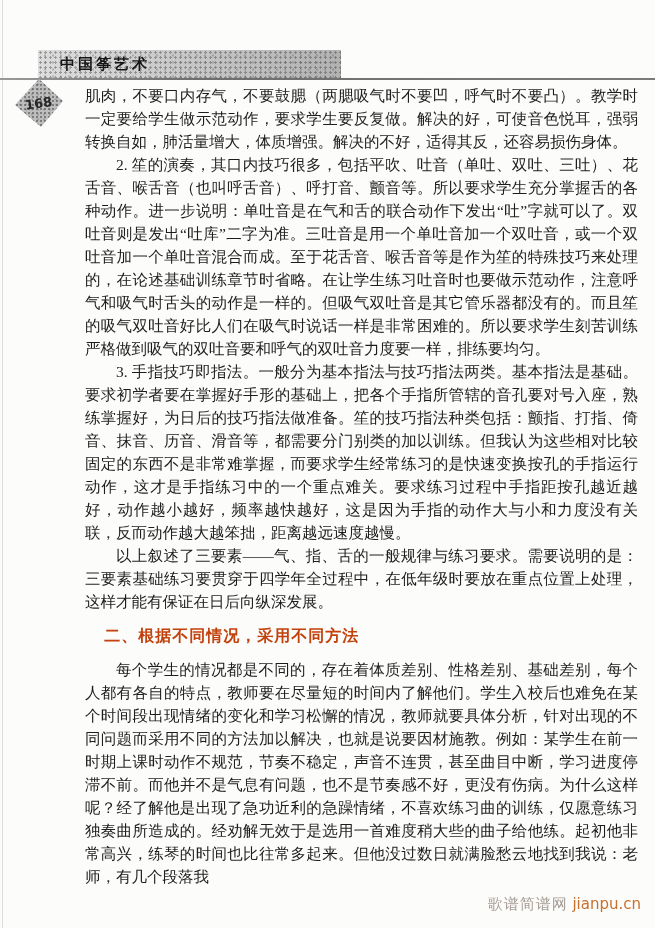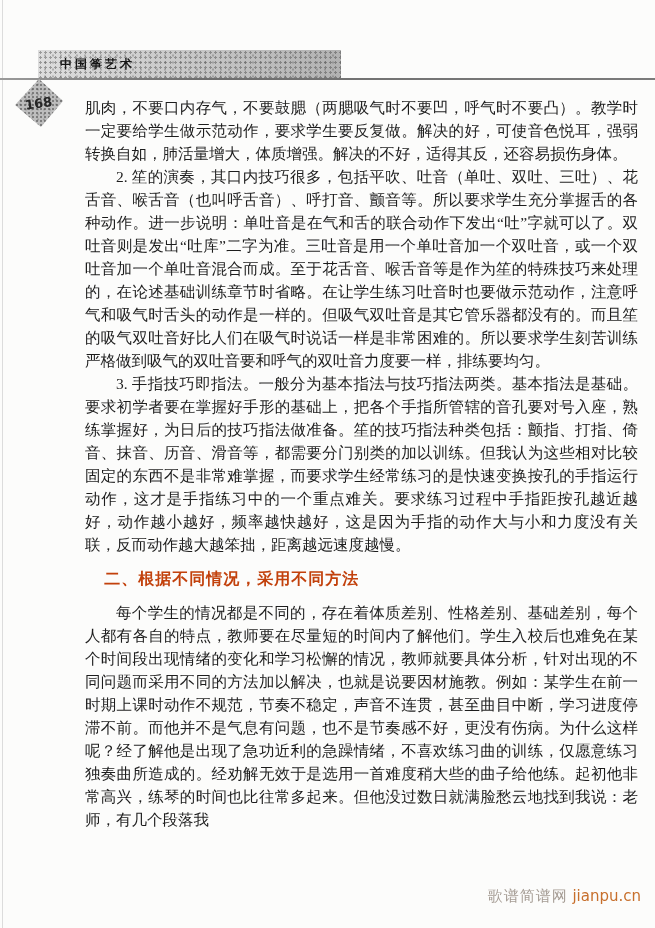--- a/index.html
+++ b/index.html
@@ -28,7 +28,7 @@
   }
   .header-title {
     font-family:"DejaVu Sans","Liberation Sans",sans-serif;
-    font-weight:bold; font-size:12px; letter-spacing:3px;
+    font-weight:bold; font-size:15px; letter-spacing:3px;
     color:#161616; padding-left:22px; white-space:nowrap;
   }
   .header-rule {

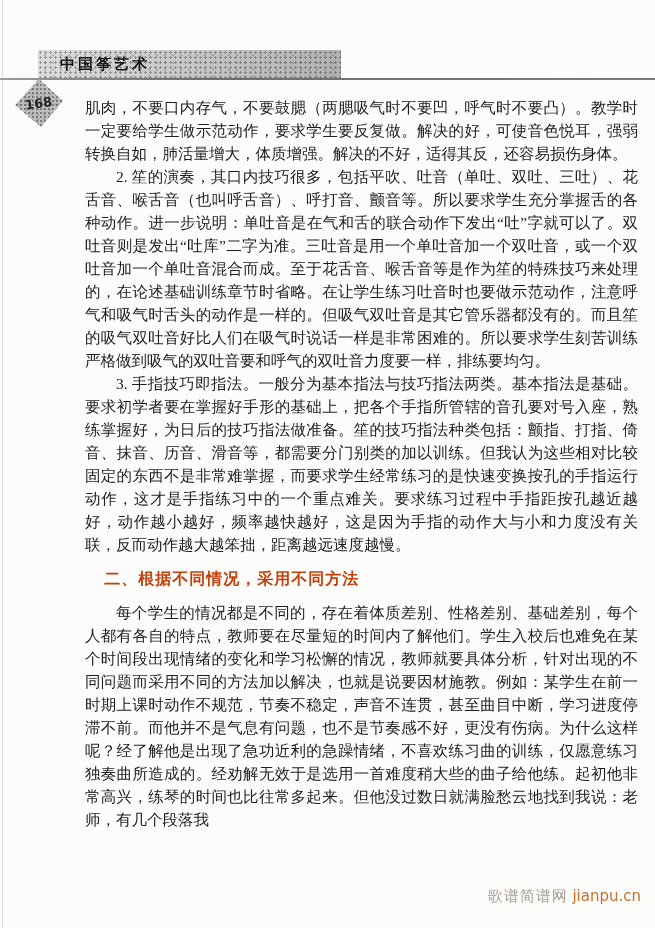--- a/index.html
+++ b/index.html
@@ -56,7 +56,7 @@
   .content {
     position:absolute; left:85px; top:84px; width:553px;
     text-align:justify;
-    font-size:15.5px; line-height:23px; color:#1d1d1d;margin-top:12px;
+    font-size:15.5px; line-height:23px; color:#1d1d1d;
   }
   .para { margin:0; }
   .indent { text-indent:2em; }

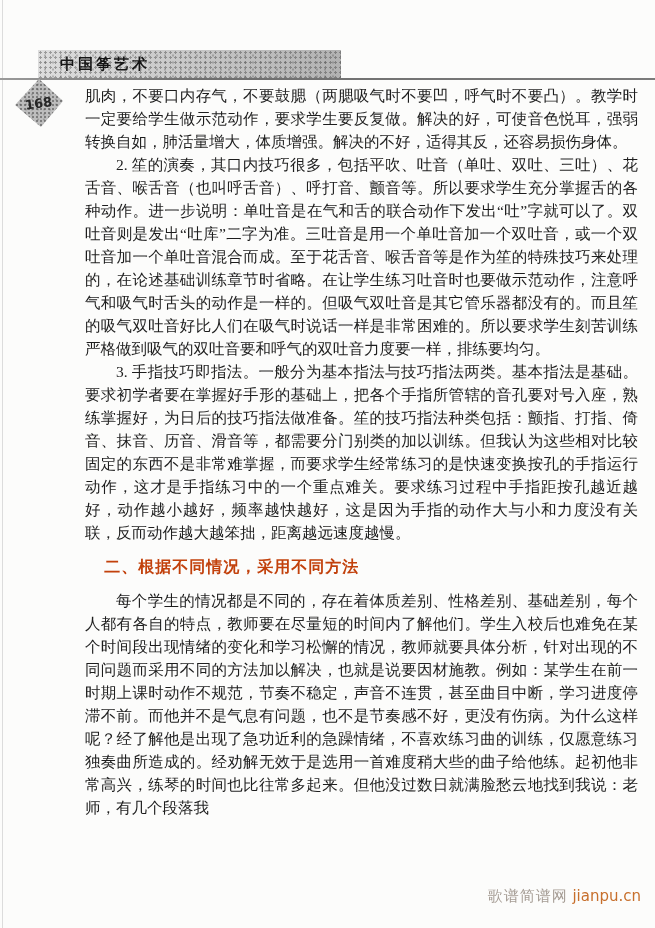--- a/index.html
+++ b/index.html
@@ -96,6 +96,7 @@
     <p class="para">肌肉，不要口内存气，不要鼓腮（两腮吸气时不要凹，呼气时不要凸）。教学时一定要给学生做示范动作，要求学生要反复做。解决的好，可使音色悦耳，强弱转换自如，肺活量增大，体质增强。解决的不好，适得其反，还容易损伤身体。</p>
     <p class="para indent">2. 笙的演奏，其口内技巧很多，包括平吹、吐音（单吐、双吐、三吐）、花舌音、喉舌音（也叫呼舌音）、呼打音、颤音等。所以要求学生充分掌握舌的各种动作。进一步说明：单吐音是在气和舌的联合动作下发出“吐”字就可以了。双吐音则是发出“吐库”二字为准。三吐音是用一个单吐音加一个双吐音，或一个双吐音加一个单吐音混合而成。至于花舌音、喉舌音等是作为笙的特殊技巧来处理的，在论述基础训练章节时省略。在让学生练习吐音时也要做示范动作，注意呼气和吸气时舌头的动作是一样的。但吸气双吐音是其它管乐器都没有的。而且笙的吸气双吐音好比人们在吸气时说话一样是非常困难的。所以要求学生刻苦训练严格做到吸气的双吐音要和呼气的双吐音力度要一样，排练要均匀。</p>
     <p class="para indent">3. 手指技巧即指法。一般分为基本指法与技巧指法两类。基本指法是基础。要求初学者要在掌握好手形的基础上，把各个手指所管辖的音孔要对号入座，熟练掌握好，为日后的技巧指法做准备。笙的技巧指法种类包括：颤指、打指、倚音、抹音、历音、滑音等，都需要分门别类的加以训练。但我认为这些相对比较固定的东西不是非常难掌握，而要求学生经常练习的是快速变换按孔的手指运行动作，这才是手指练习中的一个重点难关。要求练习过程中手指距按孔越近越好，动作越小越好，频率越快越好，这是因为手指的动作大与小和力度没有关联，反而动作越大越笨拙，距离越远速度越慢。</p>
+    <p class="para indent">以上叙述了三要素——气、指、舌的一般规律与练习要求。需要说明的是：三要素基础练习要贯穿于四学年全过程中，在低年级时要放在重点位置上处理，这样才能有保证在日后向纵深发展。</p>
 
     <h2 class="section-heading">二、根据不同情况，采用不同方法</h2>
 

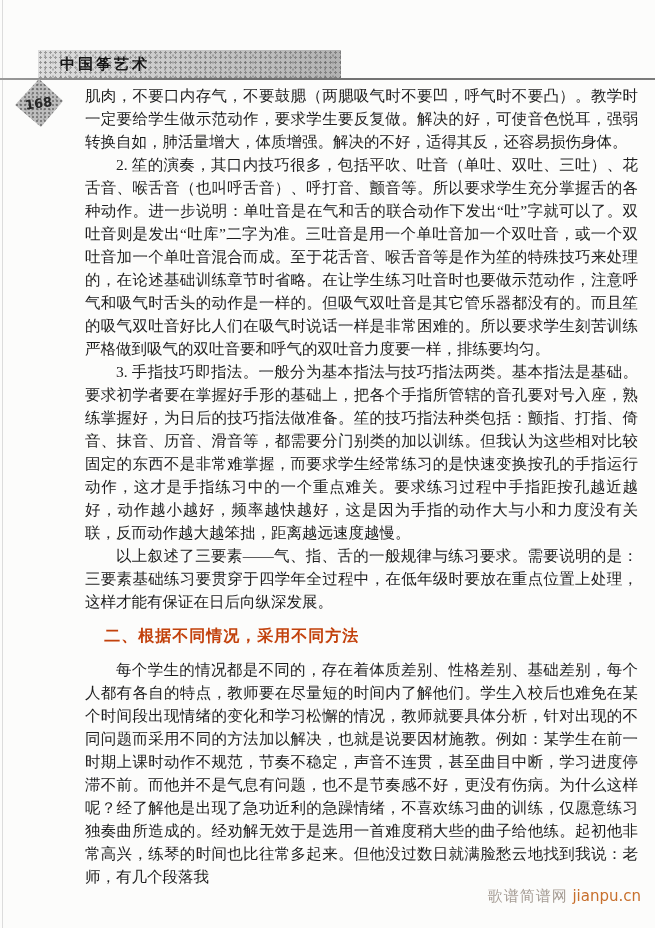--- a/index.html
+++ b/index.html
@@ -68,7 +68,7 @@
   }
   
   .watermark {
-    position:absolute; right:14px; bottom:22px;
+    position:absolute; right:14px; bottom:14px;
     font-family:"DejaVu Sans","Liberation Sans",sans-serif;
     font-size:15px; white-space:nowrap;
   }

